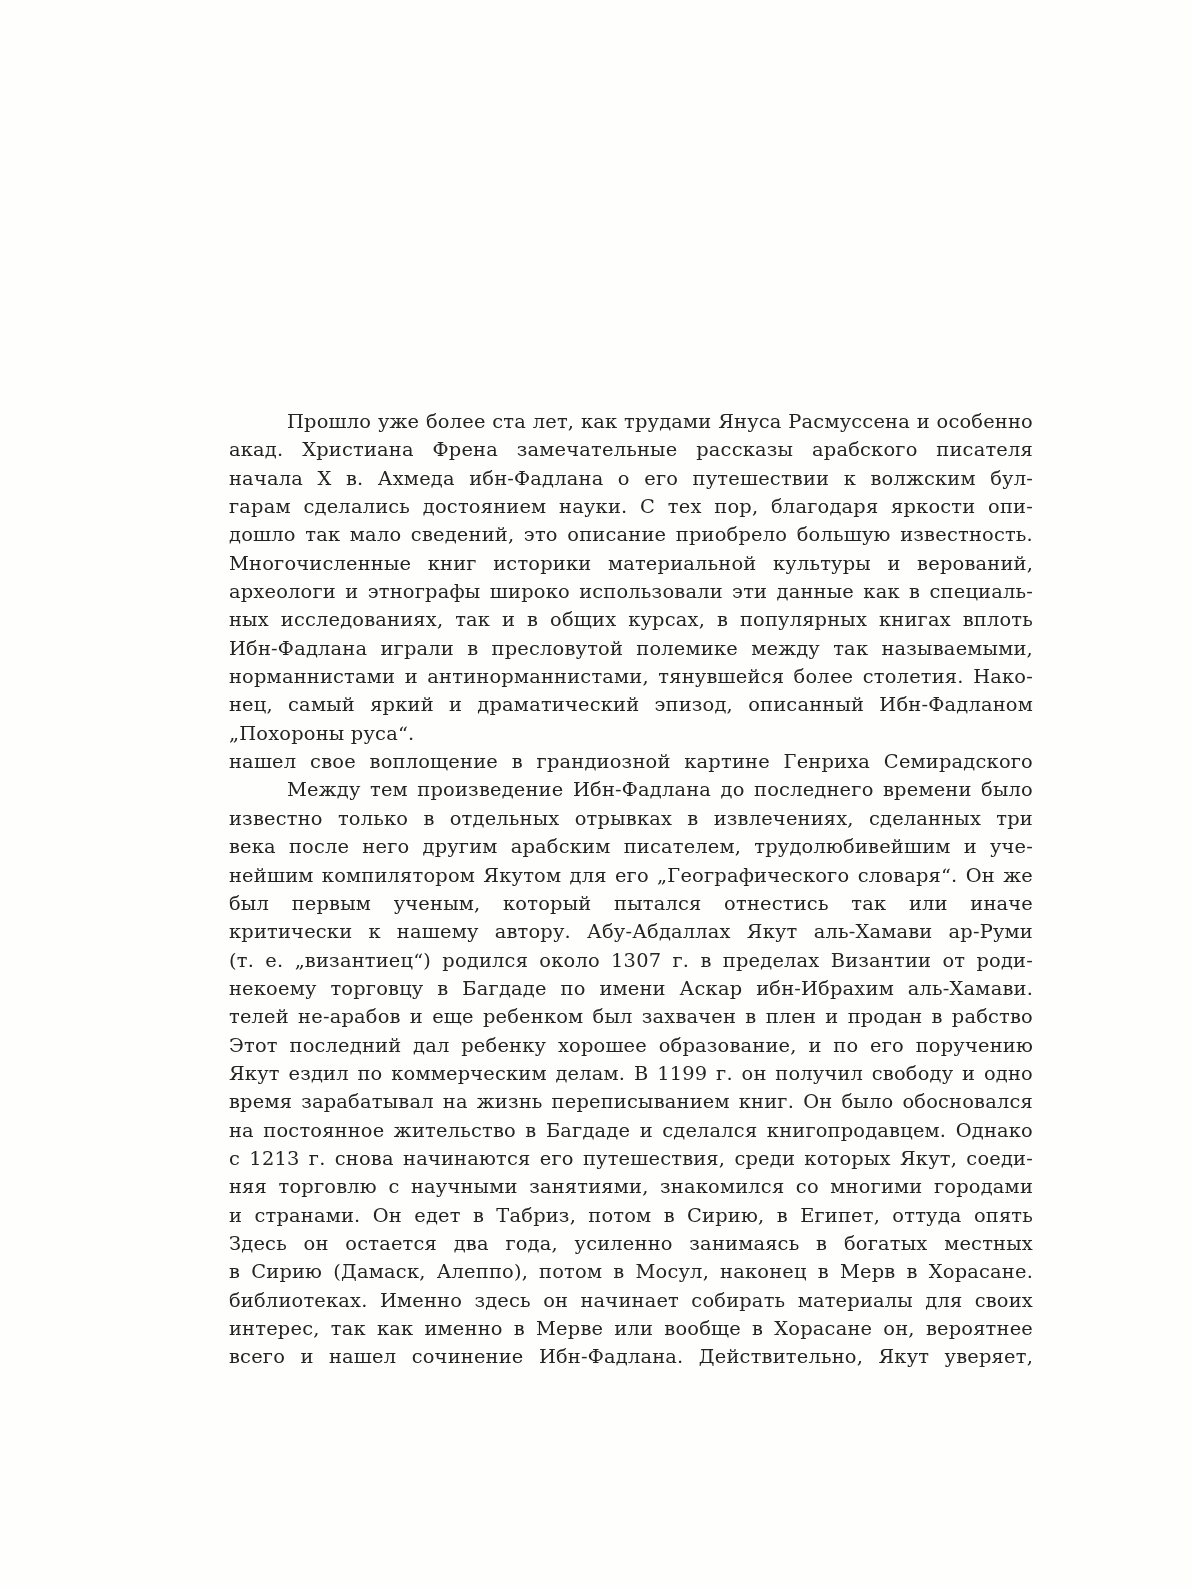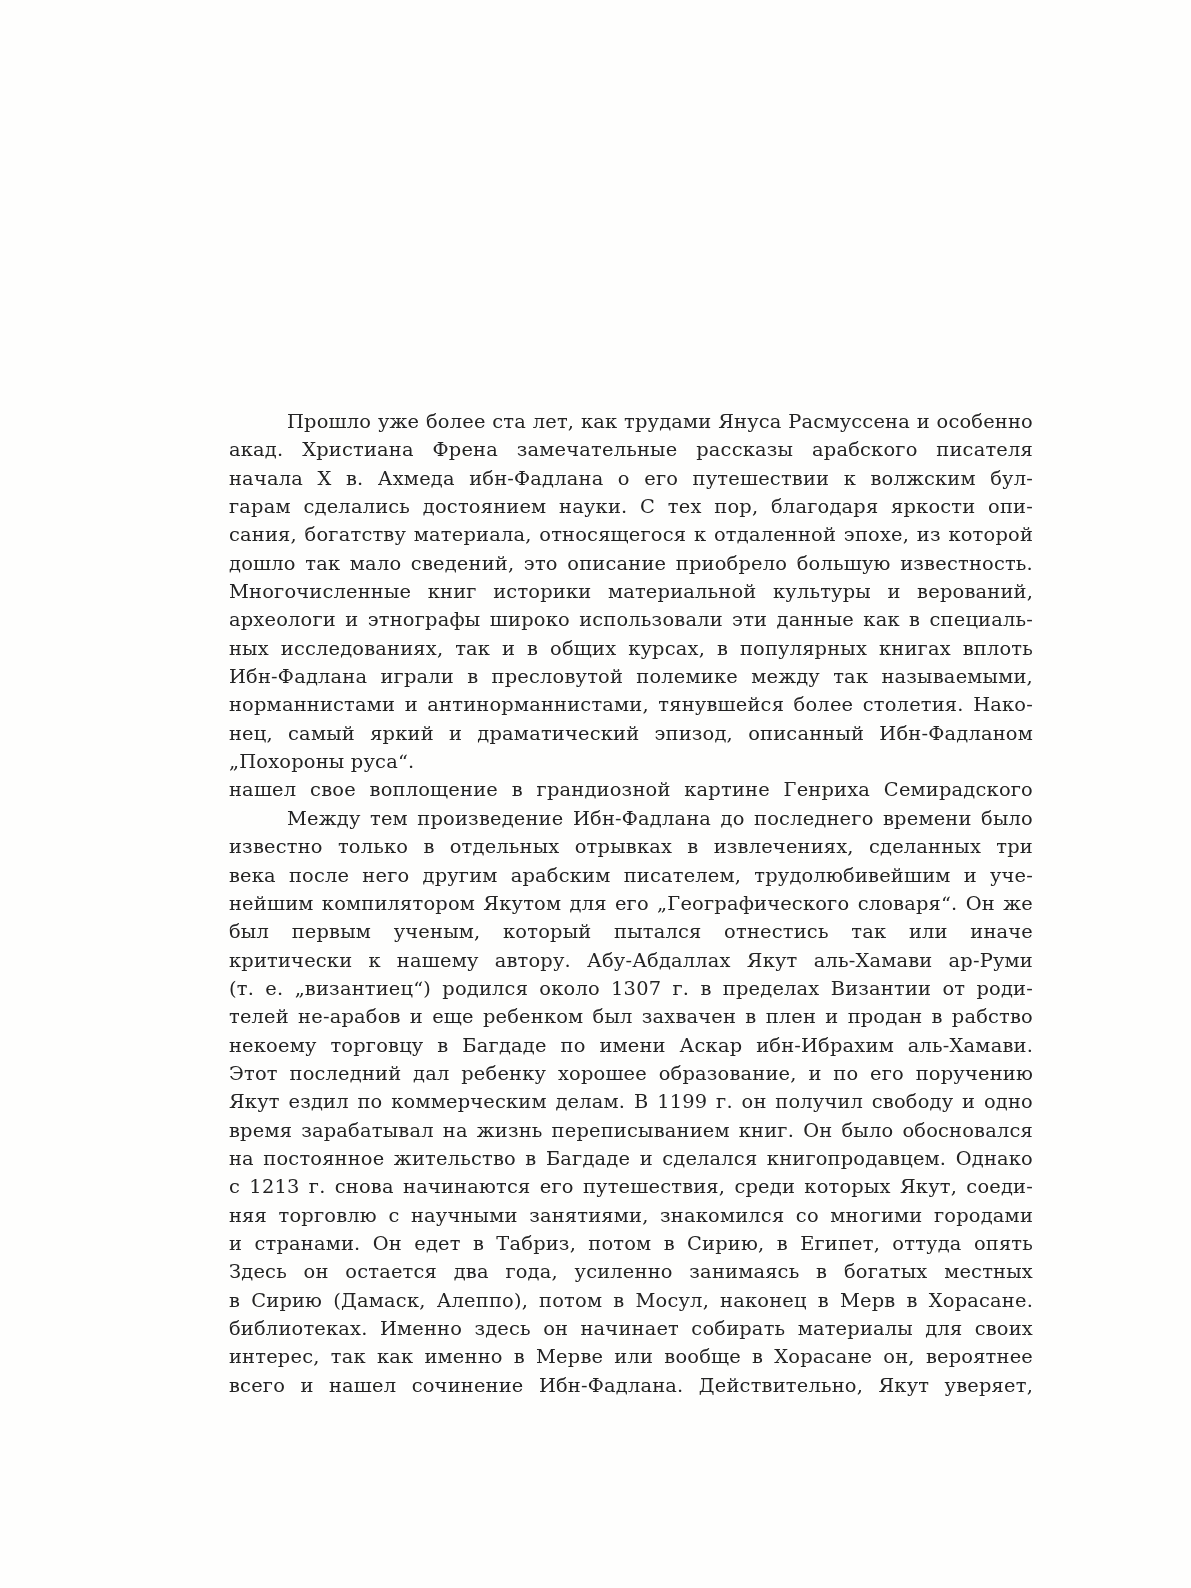--- a/index.html
+++ b/index.html
@@ -51,7 +51,6 @@
     <div class="line">акад. Христиана Френа замечательные рассказы арабского писателя</div>
     <div class="line">начала X в. Ахмеда ибн-Фадлана о его путешествии к волжским бул-</div>
     <div class="line">гарам сделались достоянием науки. С тех пор, благодаря яркости опи-</div>
-    <div class="line">сания, богатству материала, относящегося к отдаленной эпохе, из которой</div>
     <div class="line">дошло так мало сведений, это описание приобрело большую известность.</div>
     <div class="line">Многочисленные книг историки материальной культуры и верований,</div>
     <div class="line">археологи и этнографы широко использовали эти данные как в специаль-</div>

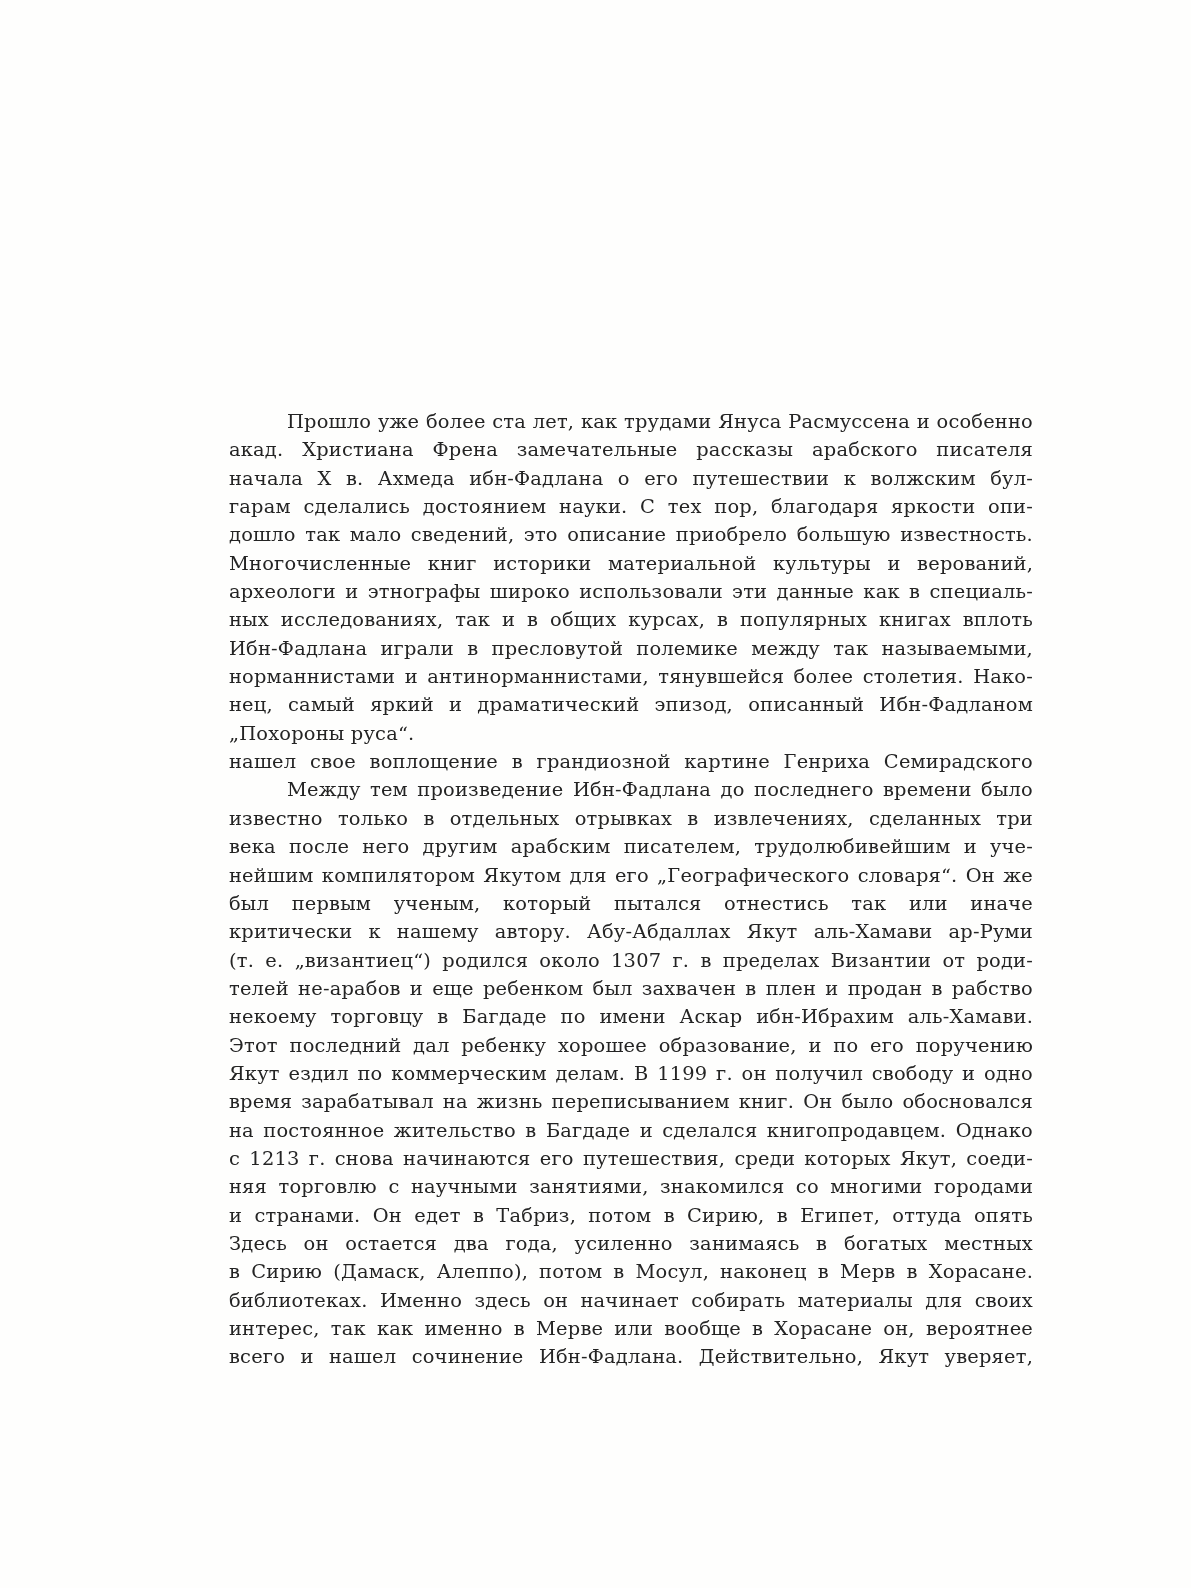--- a/index.html
+++ b/index.html
@@ -68,8 +68,8 @@
     <div class="line">был первым ученым, который пытался отнестись так или иначе</div>
     <div class="line">критически к нашему автору. Абу-Абдаллах Якут аль-Хамави ар-Руми</div>
     <div class="line">(т. е. „византиец“) родился около 1307 г. в пределах Византии от роди-</div>
+    <div class="line">некоему торговцу в Багдаде по имени Аскар ибн-Ибрахим аль-Хамави.</div>
     <div class="line">телей не-арабов и еще ребенком был захвачен в плен и продан в рабство</div>
-    <div class="line">некоему торговцу в Багдаде по имени Аскар ибн-Ибрахим аль-Хамави.</div>
     <div class="line">Этот последний дал ребенку хорошее образование, и по его поручению</div>
     <div class="line">Якут ездил по коммерческим делам. В 1199 г. он получил свободу и одно</div>
     <div class="line">время зарабатывал на жизнь переписыванием книг. Он было обосновался</div>

